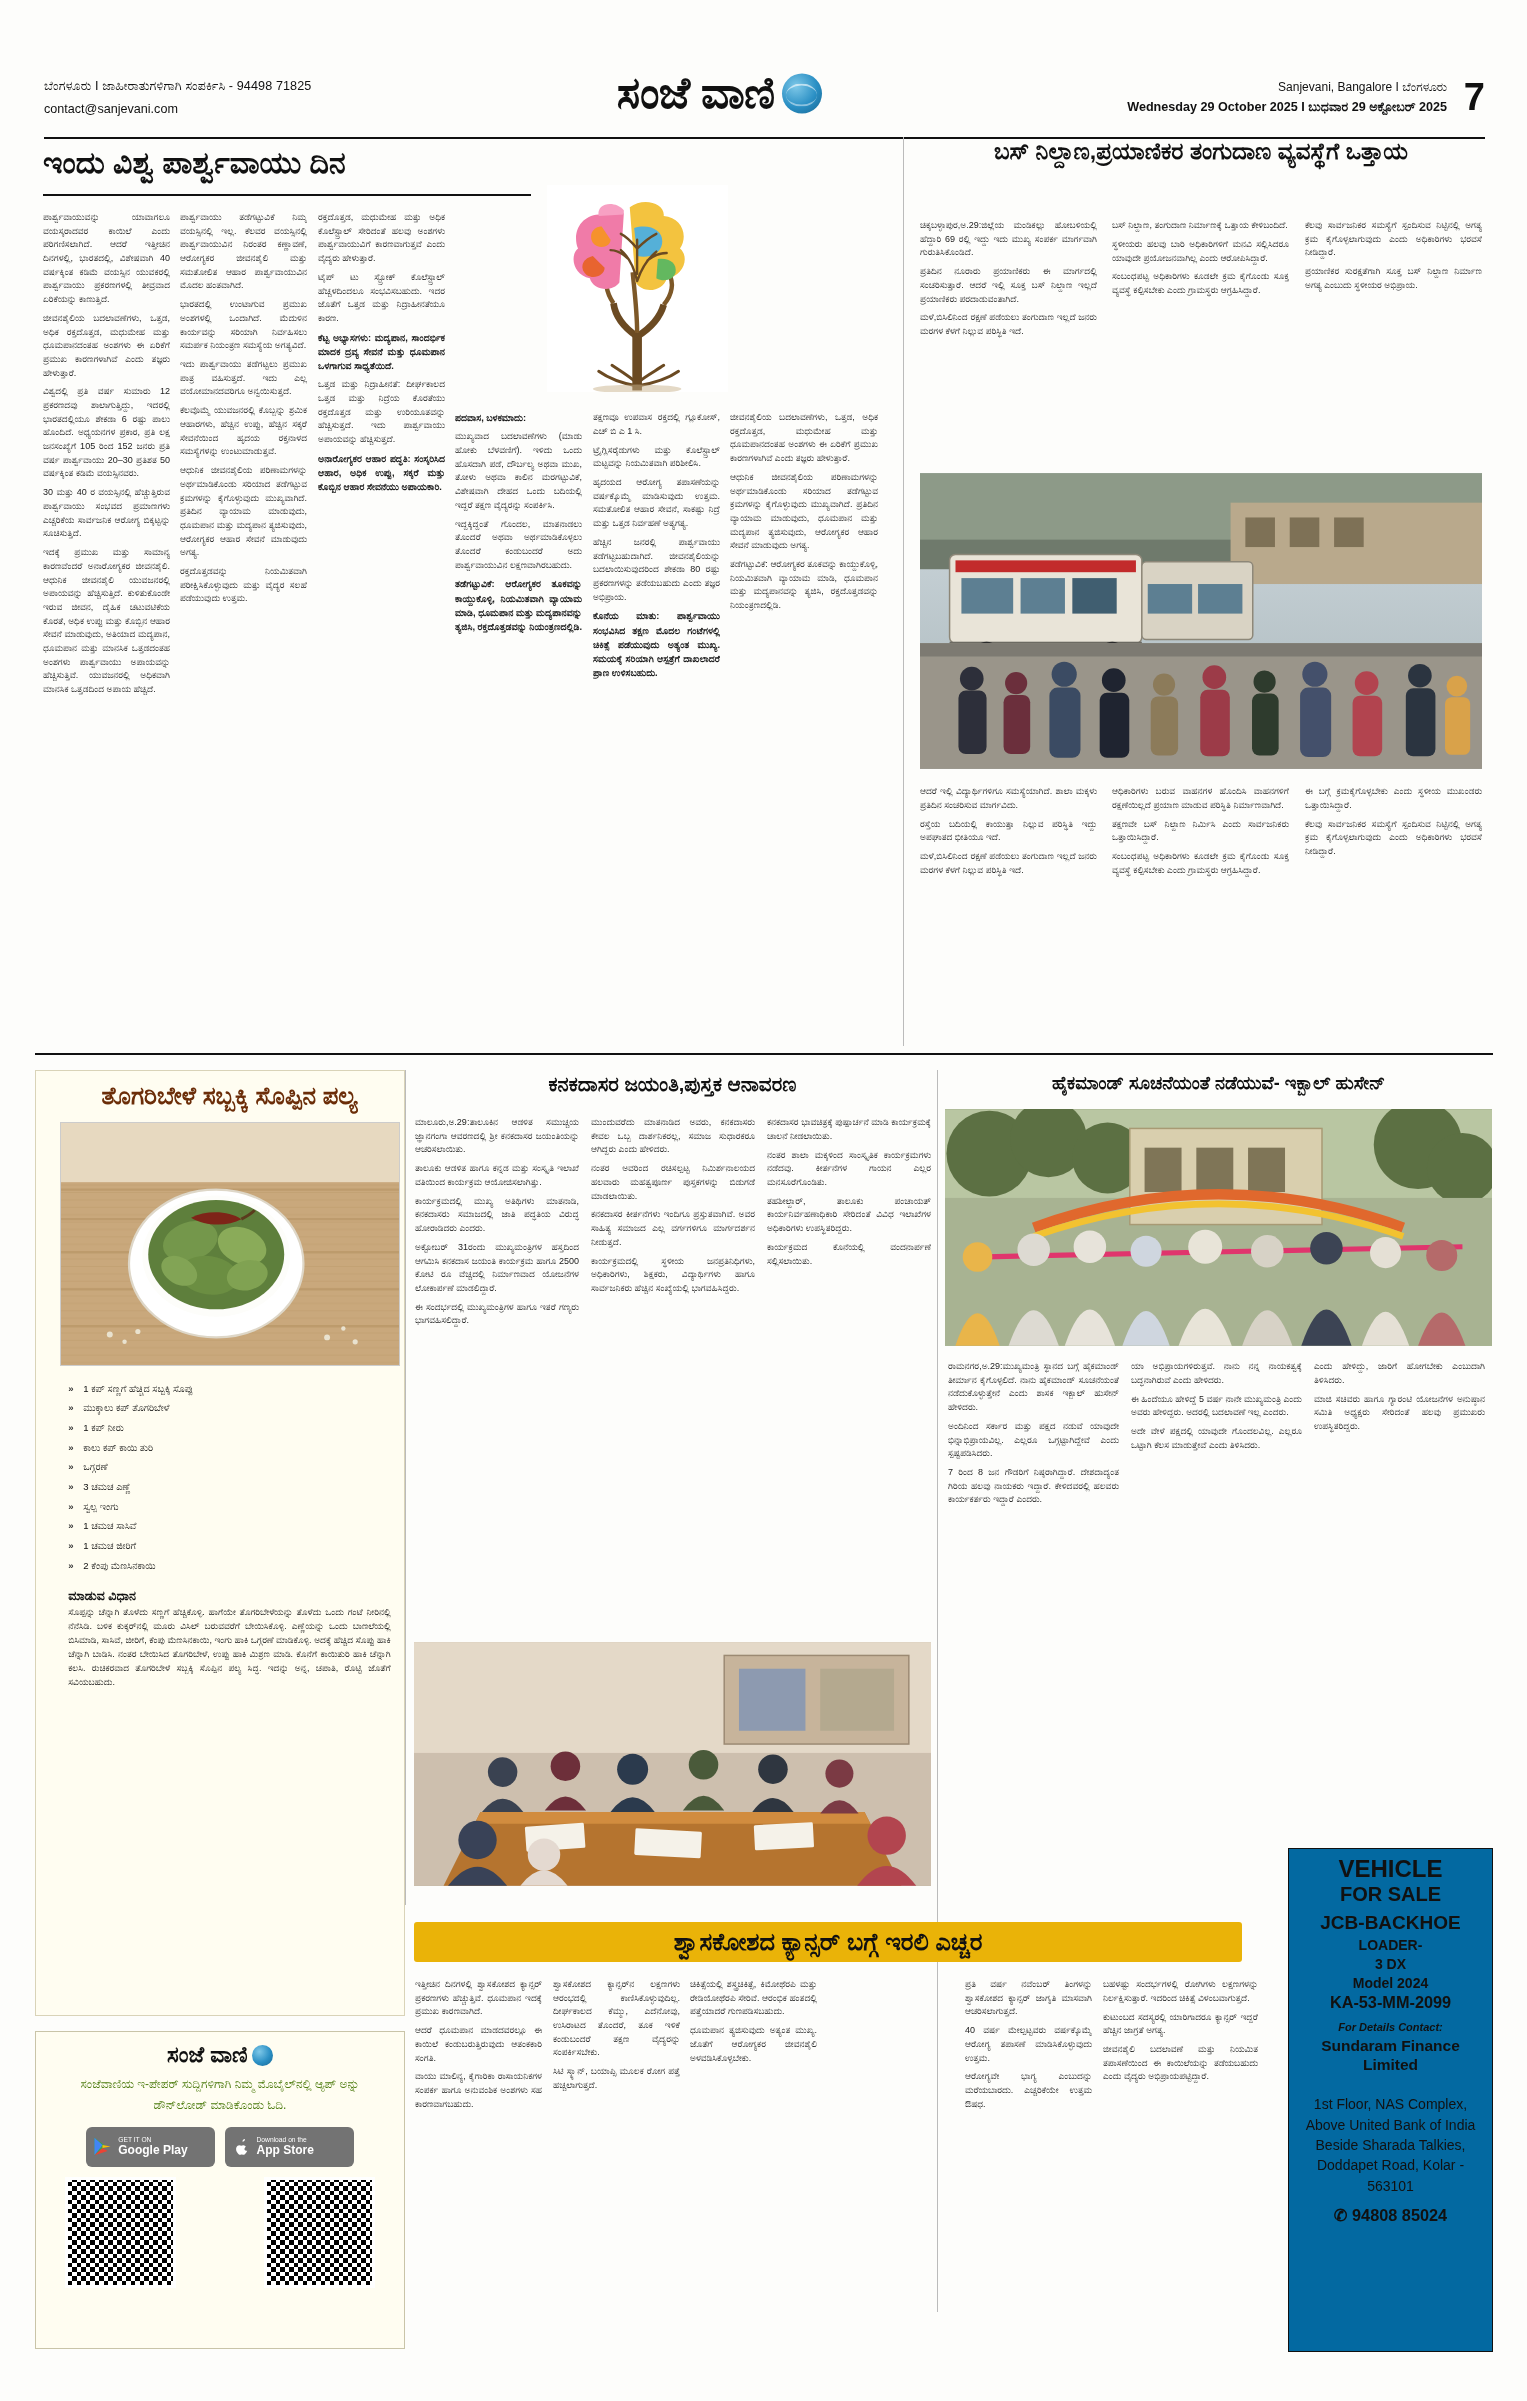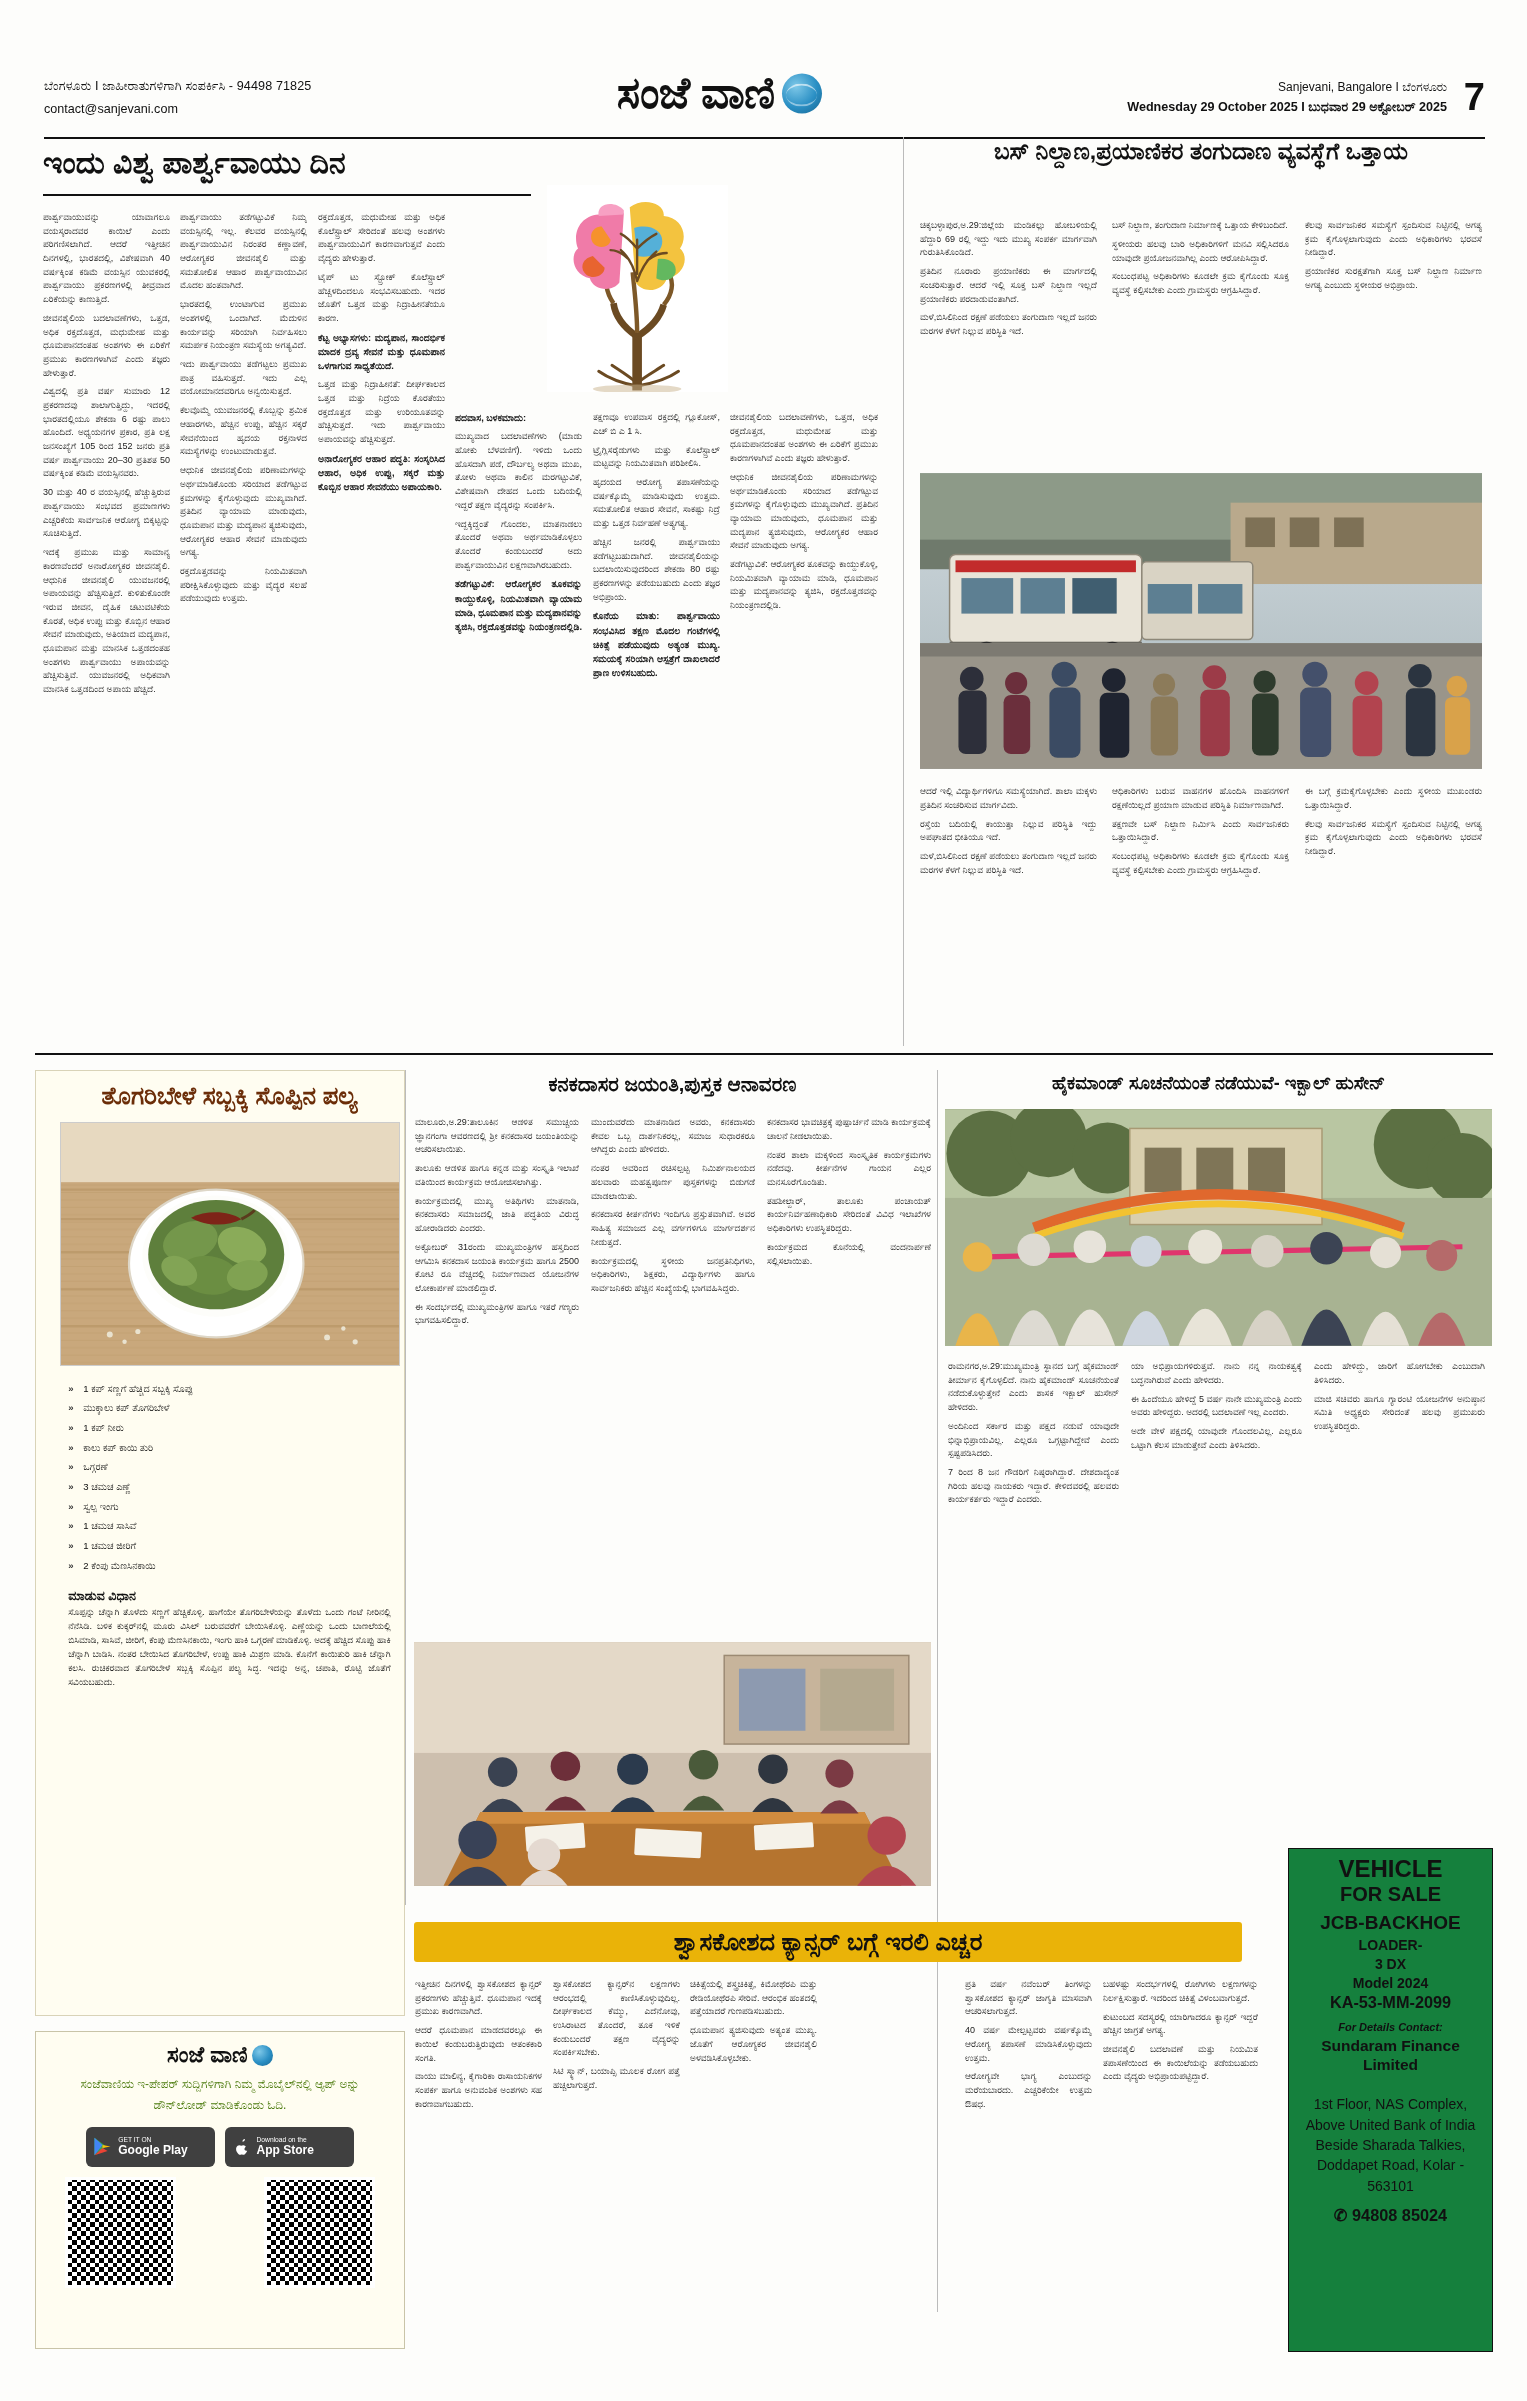--- a/index.html
+++ b/index.html
@@ -171,7 +171,7 @@
   
   #ad-box {
     position: absolute; left: 1288px; top: 1848px; width: 205px; height: 504px;
-    border: 1.5px solid #111; background: #15803d; text-align: center; padding: 7.4px 6px;
+    border: 1.5px solid #111; background: #0369a1; text-align: center; padding: 7.4px 6px;
   }
   #ad-box .ad-l1 { font-size: 24px; font-weight: bold; line-height: 1.05; }
   #ad-box .ad-l2 { font-size: 20px; font-weight: bold; line-height: 1.1; margin-top: 1.5px;}

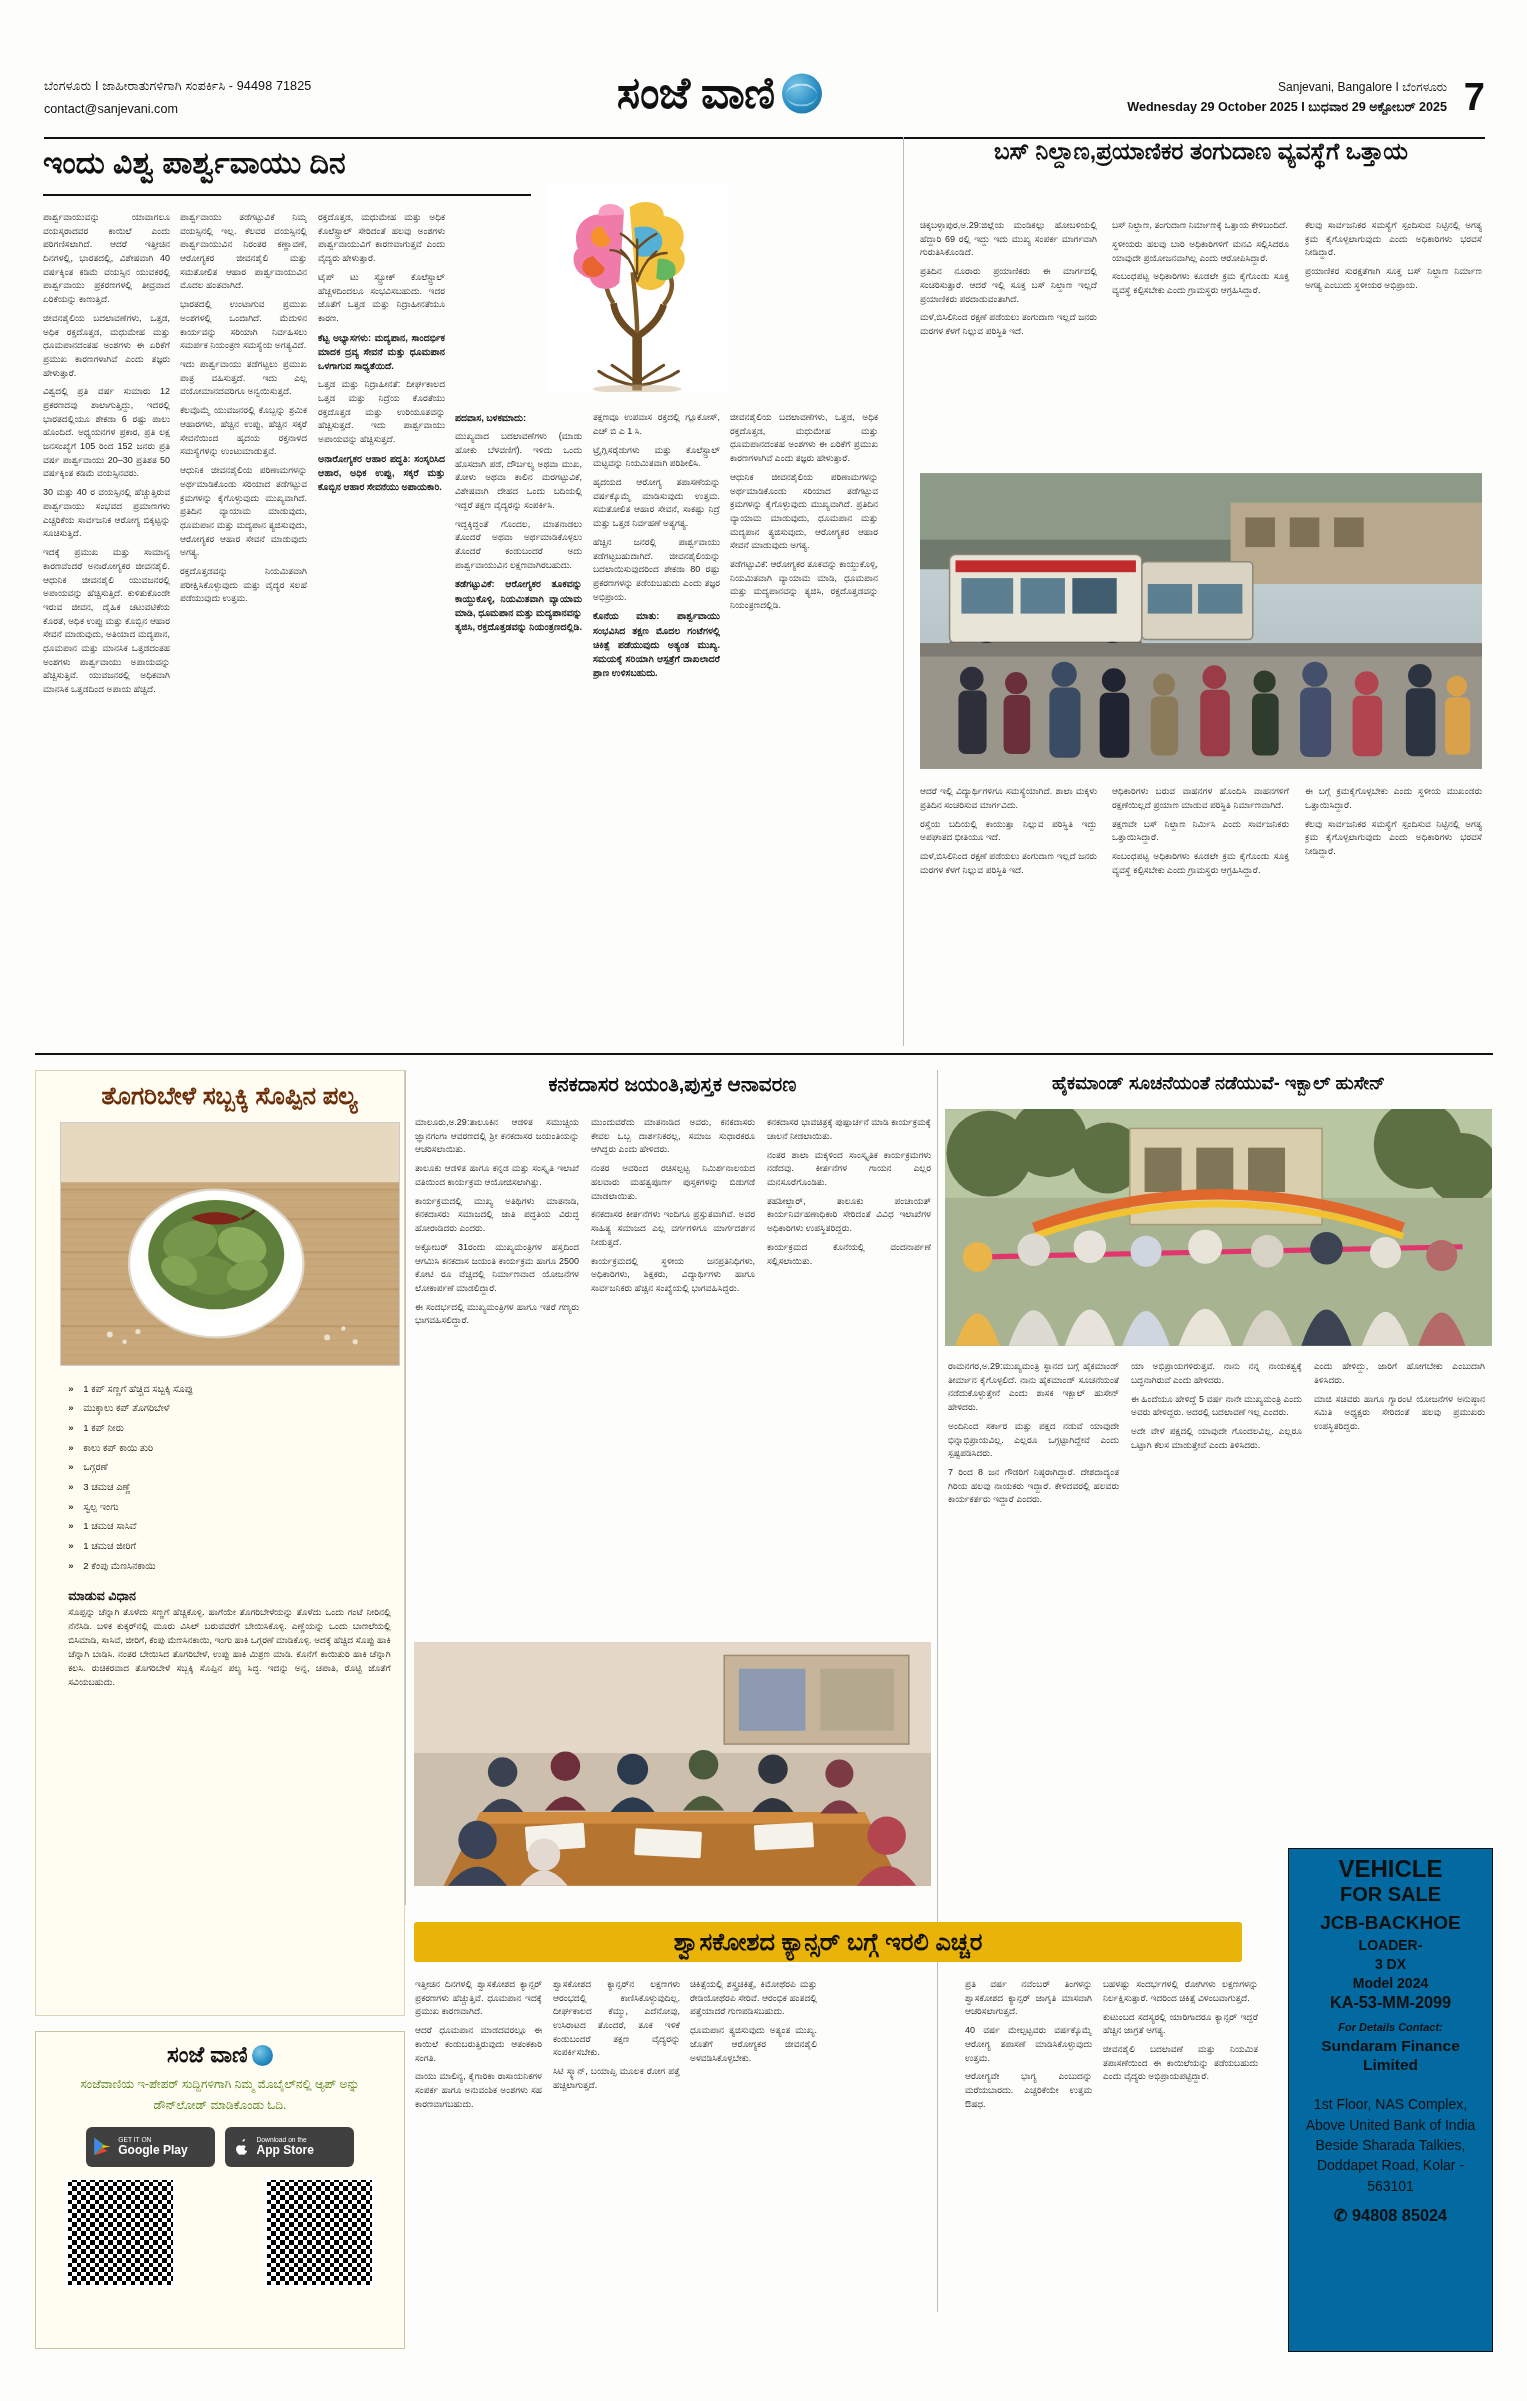--- a/index.html
+++ b/index.html
@@ -128,7 +128,7 @@
   #promo-text { font-size: 12px; line-height: 1.75; padding: 6px 19px 0; color: #4d7c0f; }
   .stores { display: flex; gap: 10.3px; justify-content: center; padding-top: 10.3px; }
   .store-badge {
-    width: 129px; height: 40px; background: #404040; color: #fff; border-radius: 6px;
+    width: 129px; height: 40px; background: #737373; color: #fff; border-radius: 6px;
     display: flex; align-items: center; gap: 6px; padding: 0 7.4px;
   }
   .store-badge .sb-txt { text-align: left; line-height: 1.15; }

